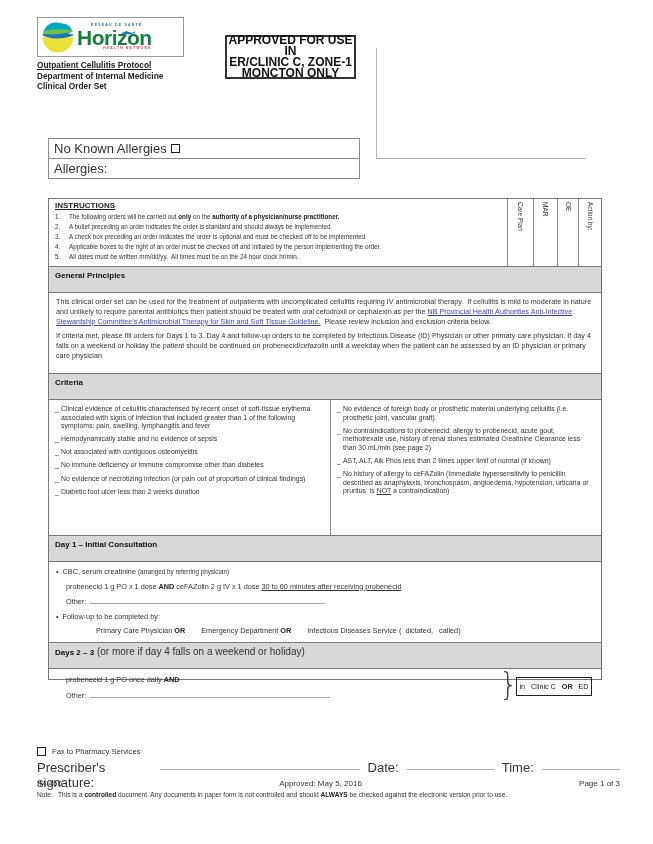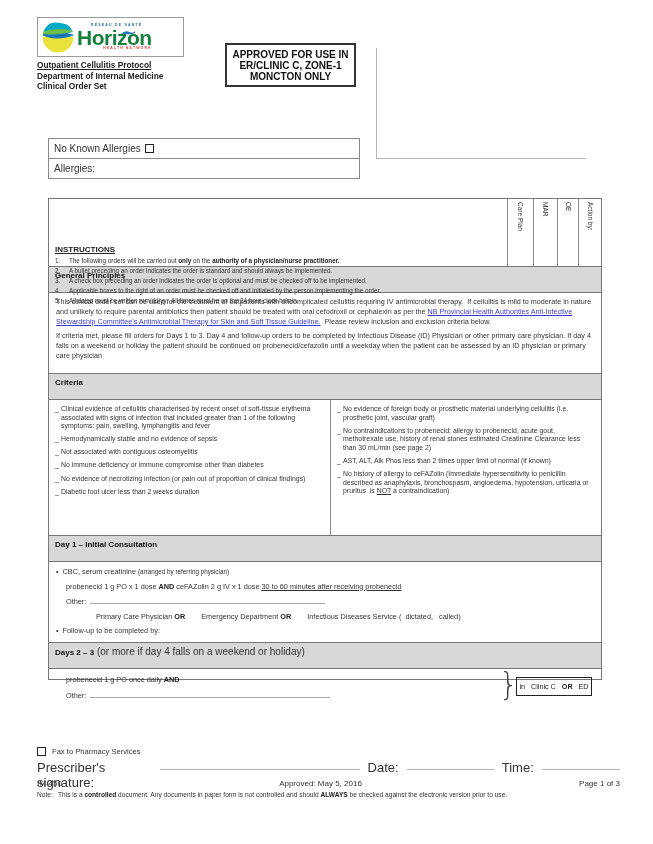--- a/index.html
+++ b/index.html
@@ -17,8 +17,8 @@
   .logo-wave{position:absolute;top:6px;left:44px;}
   .doc-titles{position:absolute;left:37px;top:60px;font-size:8.3px;font-weight:bold;color:#222;line-height:10.5px;}
   .t-under{text-decoration:underline;}
-  .approved-box{position:absolute;left:225px;top:43px;width:127px;height:40px;border:2px solid #333;
-                text-align:center;font-size:10px;font-weight:bold;color:#111;line-height:11px;
+  .approved-box{position:absolute;left:225px;top:35px;width:127px;height:40px;border:2px solid #333;
+                text-align:center;font-size:12px;font-weight:bold;color:#111;line-height:11px;
                 display:flex;flex-direction:column;justify-content:center;}
   .patient-box{position:absolute;left:376px;top:48px;width:209px;height:110px;
                border-left:1px solid #b5b5b5;border-bottom:1px solid #b5b5b5;}

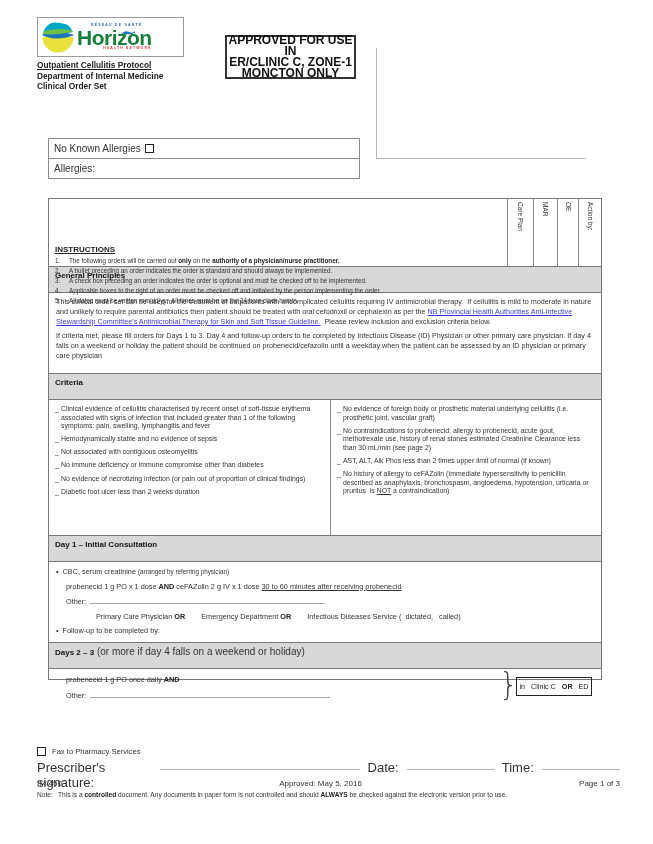--- a/index.html
+++ b/index.html
@@ -25,7 +25,7 @@
   
   .allergy-table{position:absolute;left:48px;top:138px;width:312px;border:1px solid #8a8a8a;box-sizing:border-box;}
   .al-row{height:19px;border-top:1px solid #8a8a8a;display:flex;align-items:center;
-          padding-left:5px;font-size:10px;color:#333;}
+          padding-left:5px;font-size:13px;color:#333;}
   .al-row:first-child{border-top:none;}
   .cb{display:inline-block;width:7px;height:7px;border:1.5px solid #222;margin-left:4px;}
   

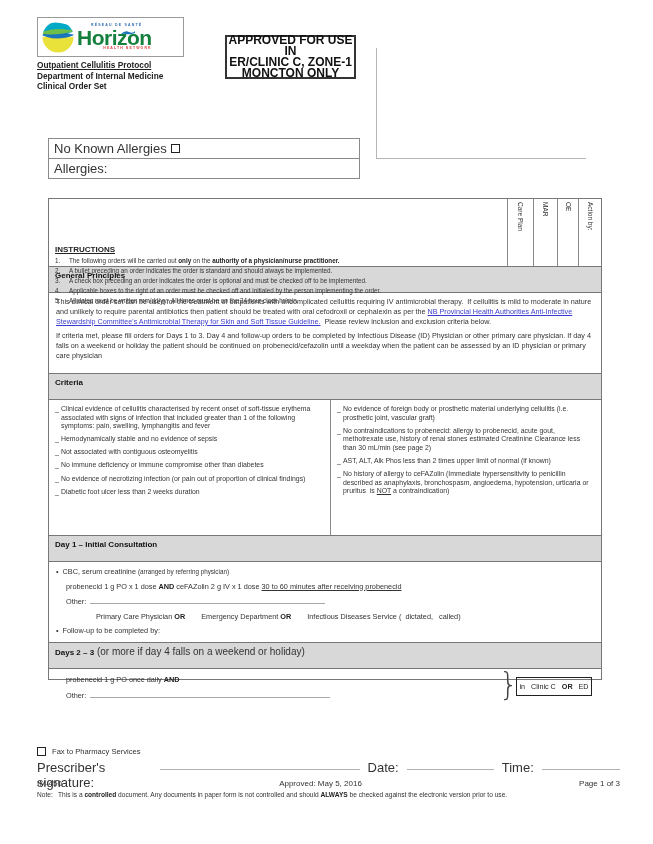--- a/index.html
+++ b/index.html
@@ -32,7 +32,7 @@
   .main-table{position:absolute;left:48px;top:198px;width:554px;height:482px;
               border:1px solid #777;box-sizing:border-box;}
   .sec-instructions{height:67px;display:flex;box-sizing:border-box;}
-  .instr-left{flex:1;padding:2px 4px 0 6px;margin-top:44px;}
+  .instr-left{flex:1;padding:2px 4px 0 6px;}
   .instr-title{font-size:8px;font-weight:bold;text-decoration:underline;color:#222;margin-bottom:2px;}
   .instr-item{display:flex;font-size:6.3px;line-height:10px;color:#333;}
   .instr-item .num{width:14px;flex:none;}

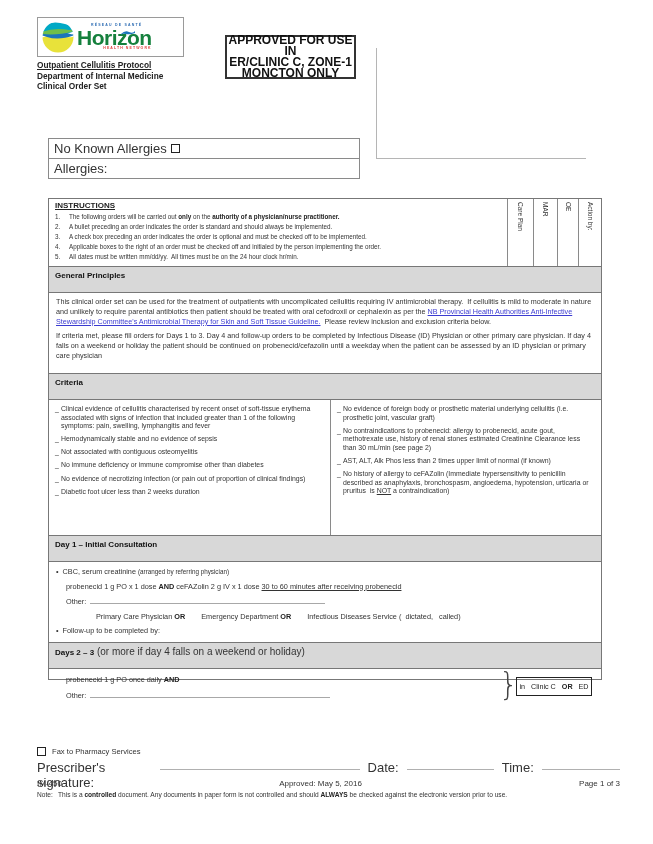--- a/index.html
+++ b/index.html
@@ -245,11 +245,11 @@
       <div class="o-line ind">
         <span>Other:</span><span class="fill w235"></span>
       </div>
+      <div class="o-line">
+        <span class="blt">•</span><span>Follow-up to be completed by:</span>
+      </div>
       <div class="o-line ind2">
         <span class="pre">Primary Care Physician </span><b class="orgap">OR</b><span class="pre">Emergency Department </span><b class="orgap">OR</b><span class="pre">Infectious Diseases Service (  dictated,   called)</span>
-      </div>
-      <div class="o-line">
-        <span class="blt">•</span><span>Follow-up to be completed by:</span>
       </div>
     </div>
 

